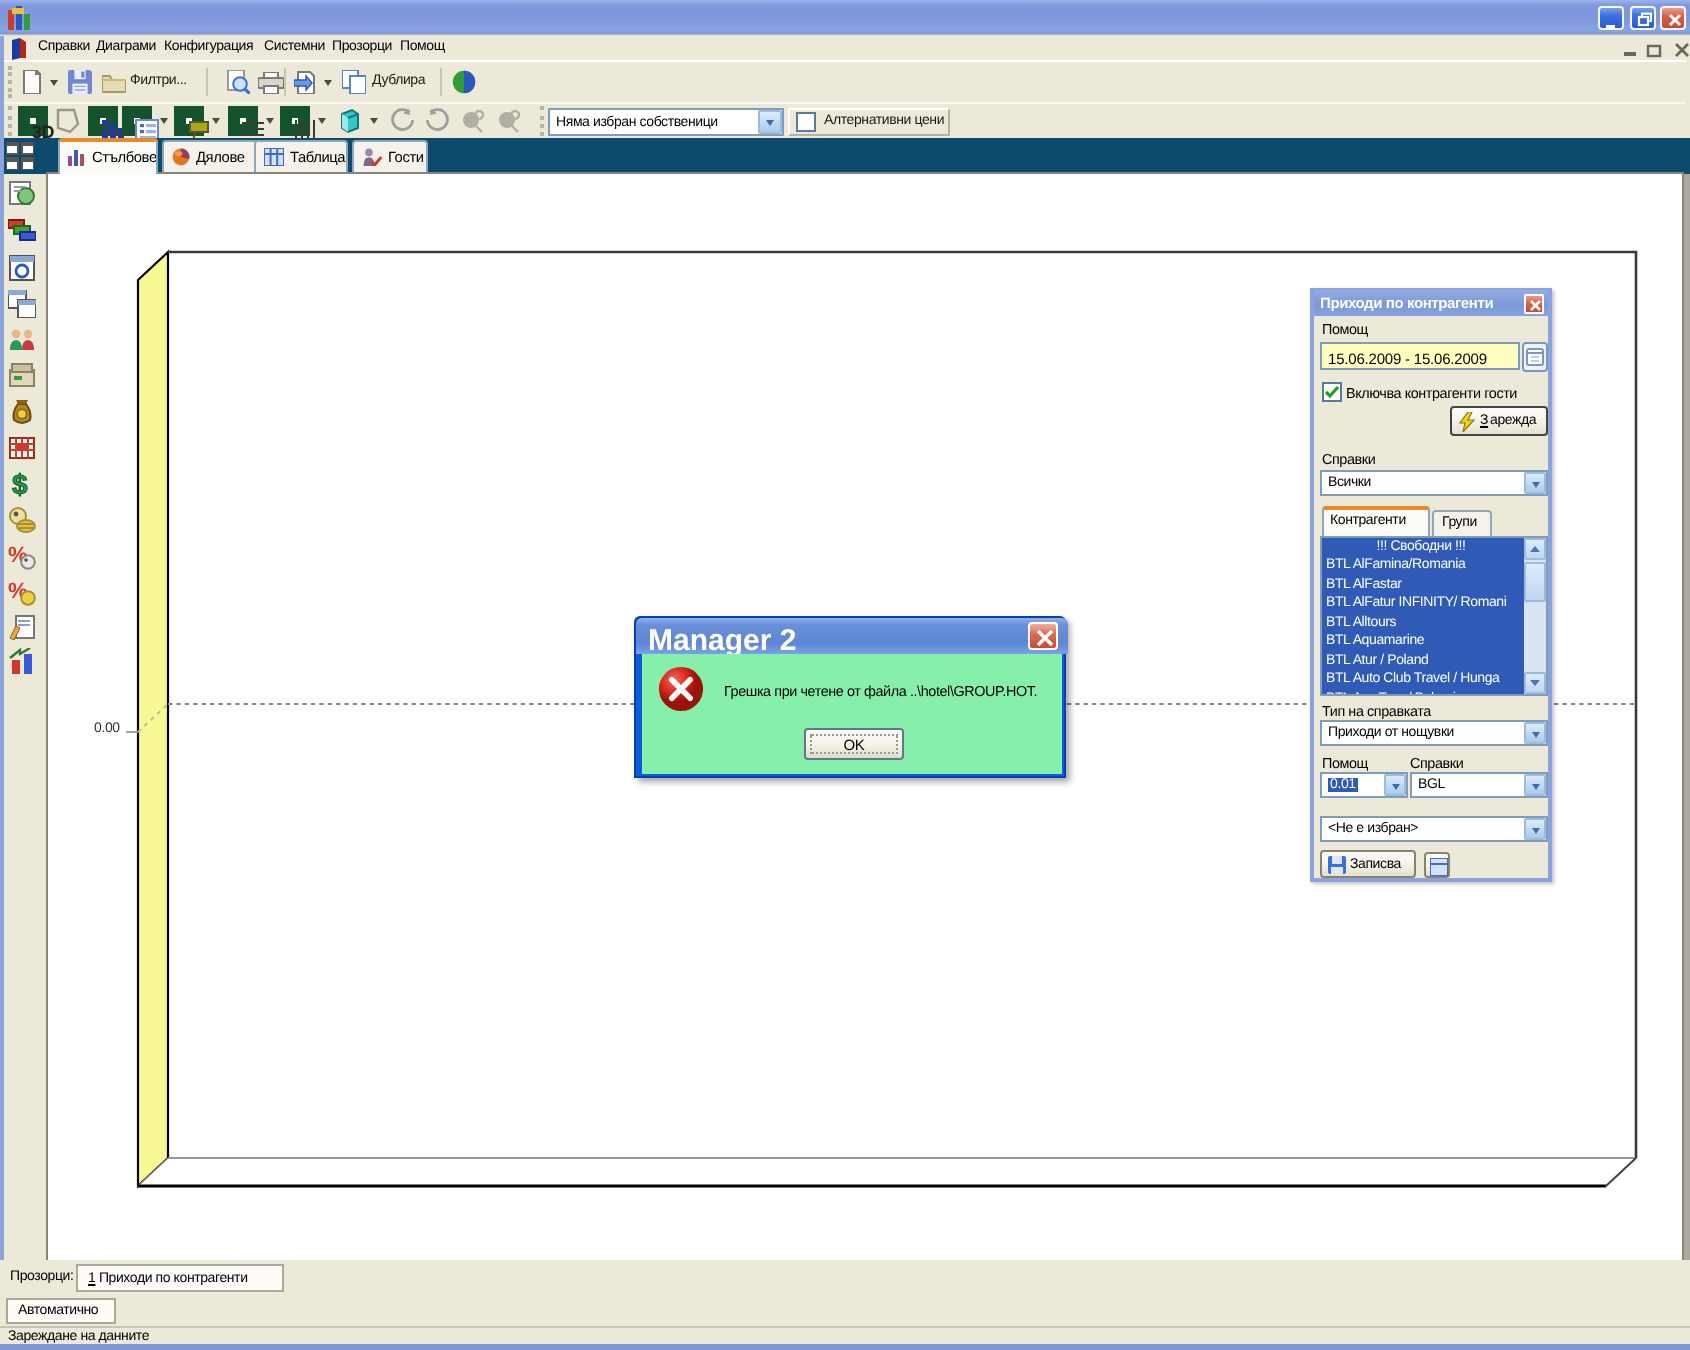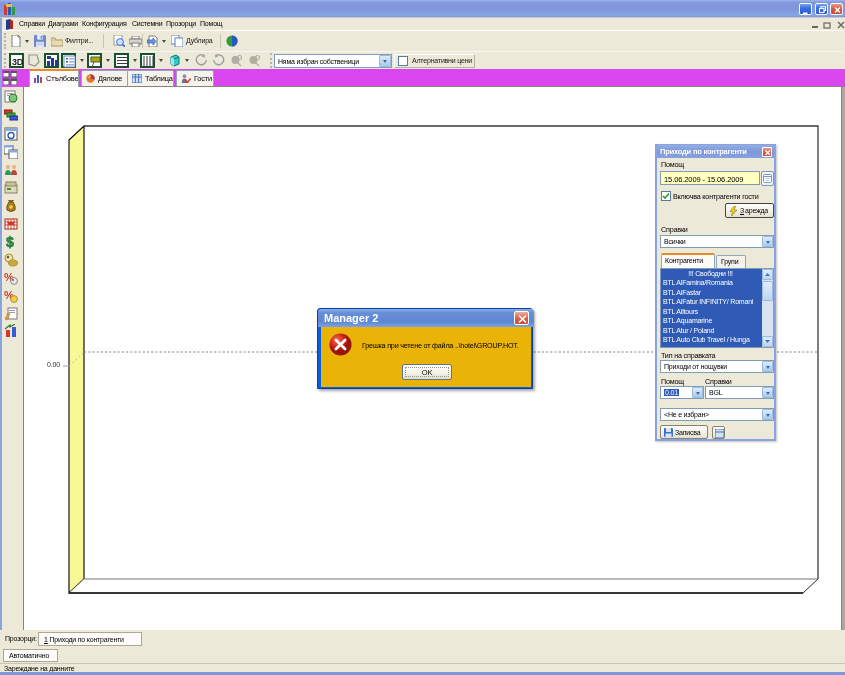--- a/index.html
+++ b/index.html
@@ -41,7 +41,7 @@
 .handle { position:absolute; width:1px; border-left:2px dotted #b8b4a2; height:14px; }
 .tsep { position:absolute; width:1px; background:#c9c5b2; }
 .tbtn { position:absolute; }
-.tbtn.bordered { border:2px solid #14532d; background:#fff; }
+.tbtn.bordered { border:6px solid #14532d; background:#fff; }
 .darr { position:absolute; width:0; height:0; border-left:2.5px solid transparent; border-right:2.5px solid transparent; border-top:3px solid #4a4a48; }
 .tlabel { position:absolute; font-size:7px; color:#1a1a18; white-space:nowrap; }
 

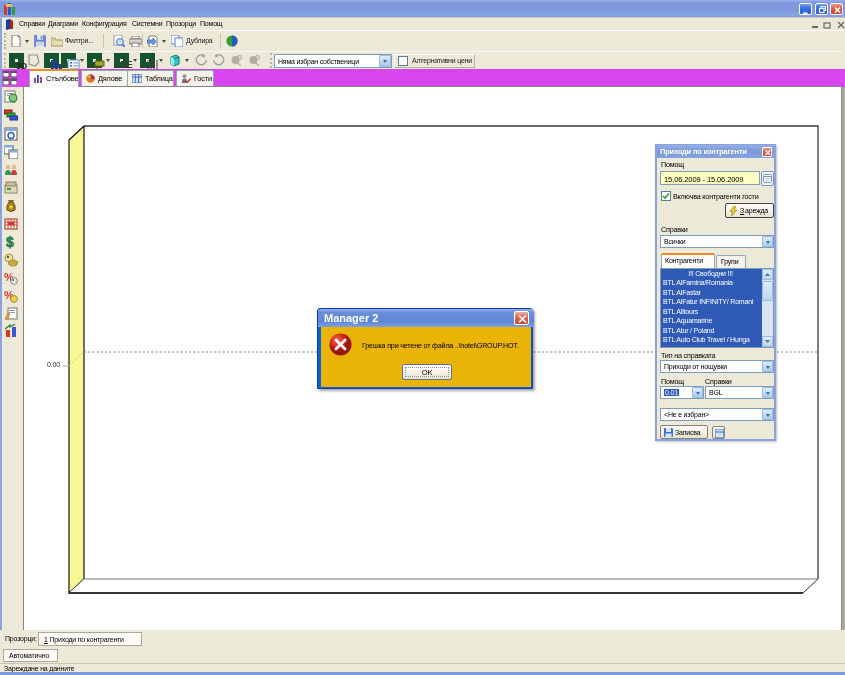--- a/index.html
+++ b/index.html
@@ -46,7 +46,7 @@
 .tlabel { position:absolute; font-size:7px; color:#1a1a18; white-space:nowrap; }
 
 
-#tabrow { position:absolute; left:0px; top:69px; width:845px; height:18px; background:#d946ef; }
+#tabrow { position:absolute; left:0px; top:69px; width:845px; height:18px; background:#0c4a6e; }
 .tab {
   position:absolute; top:1px; height:17px; background:#f4f2ea;
   border:1px solid #91a7b4; border-bottom:none; border-radius:2px 2px 0 0;

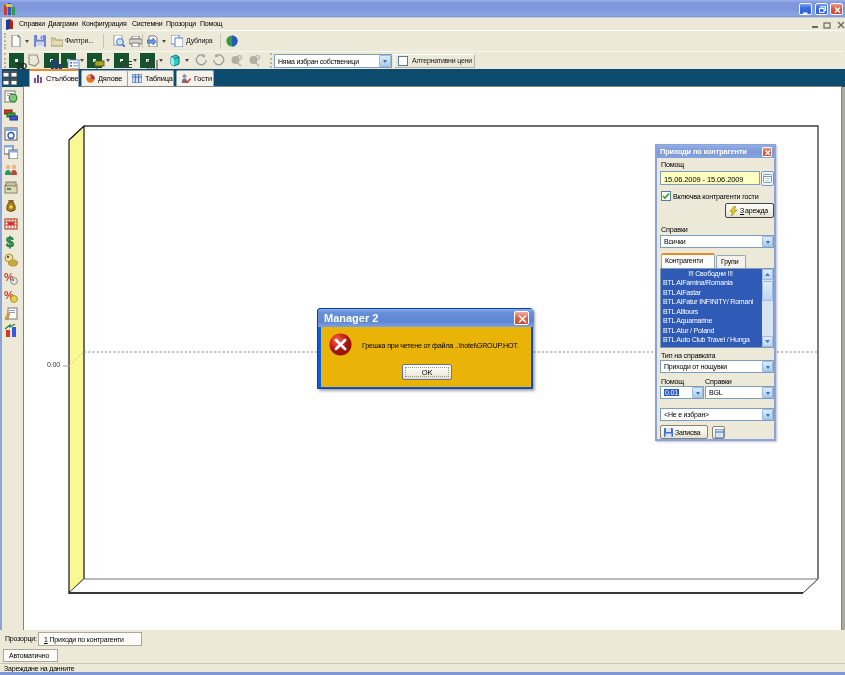--- a/index.html
+++ b/index.html
@@ -105,7 +105,7 @@
   position:absolute; left:0; top:0; width:216px; height:18px;
   background:linear-gradient(180deg,#8fb0e8 0%,#6890d8 20%,#5e86d4 70%,#7ba2e4 100%);
   border-radius:3px 3px 0 0;
-  color:#fff; font-weight:bold; font-size:11px; padding:3px 0 0 6px; letter-spacing:0;
+  color:#fff; font-weight:bold; font-size:15px; padding:3px 0 0 6px; letter-spacing:0;
 }
 #dlgx { position:absolute; right:3px; top:2px; width:15px; height:14px; background:linear-gradient(180deg,#efb0a0,#dc6850 45%,#c94b33); border:1px solid #fff; border-radius:2px; }
 #dlgbody { position:absolute; left:3px; top:18px; width:210px; height:60px; background:#eab308; }

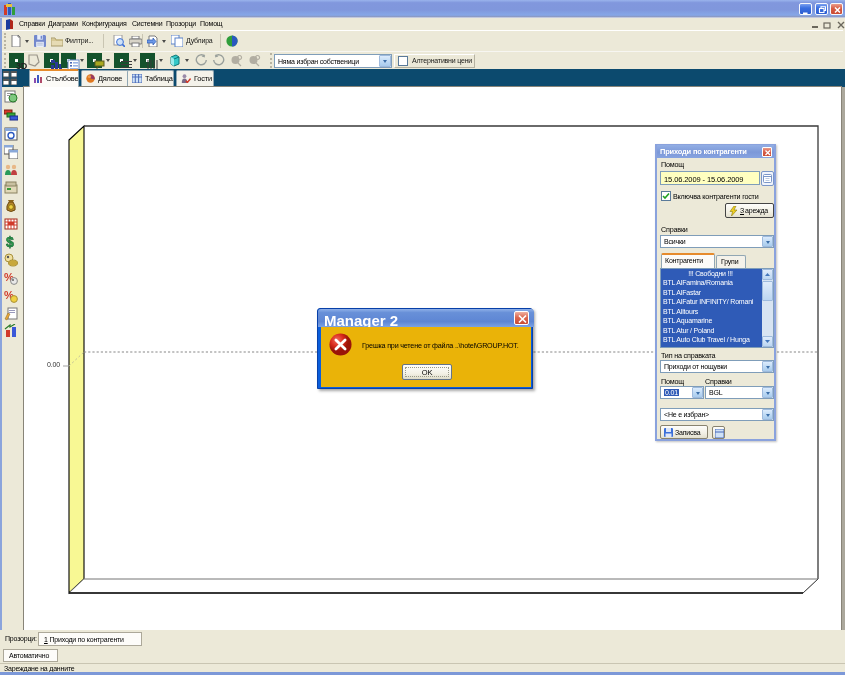--- a/index.html
+++ b/index.html
@@ -108,7 +108,7 @@
   color:#fff; font-weight:bold; font-size:15px; padding:3px 0 0 6px; letter-spacing:0;
 }
 #dlgx { position:absolute; right:3px; top:2px; width:15px; height:14px; background:linear-gradient(180deg,#efb0a0,#dc6850 45%,#c94b33); border:1px solid #fff; border-radius:2px; }
-#dlgbody { position:absolute; left:3px; top:18px; width:210px; height:60px; background:#eab308; }
+#dlgbody { position:absolute; left:3px; top:18px; width:210px; height:60px; background:#86efac; }
 #dlgtext { position:absolute; left:41px; top:14px; font-size:7.2px; color:#000; white-space:nowrap; }
 #okbtn {
   position:absolute; left:81px; top:37px; width:50px; height:16px;

